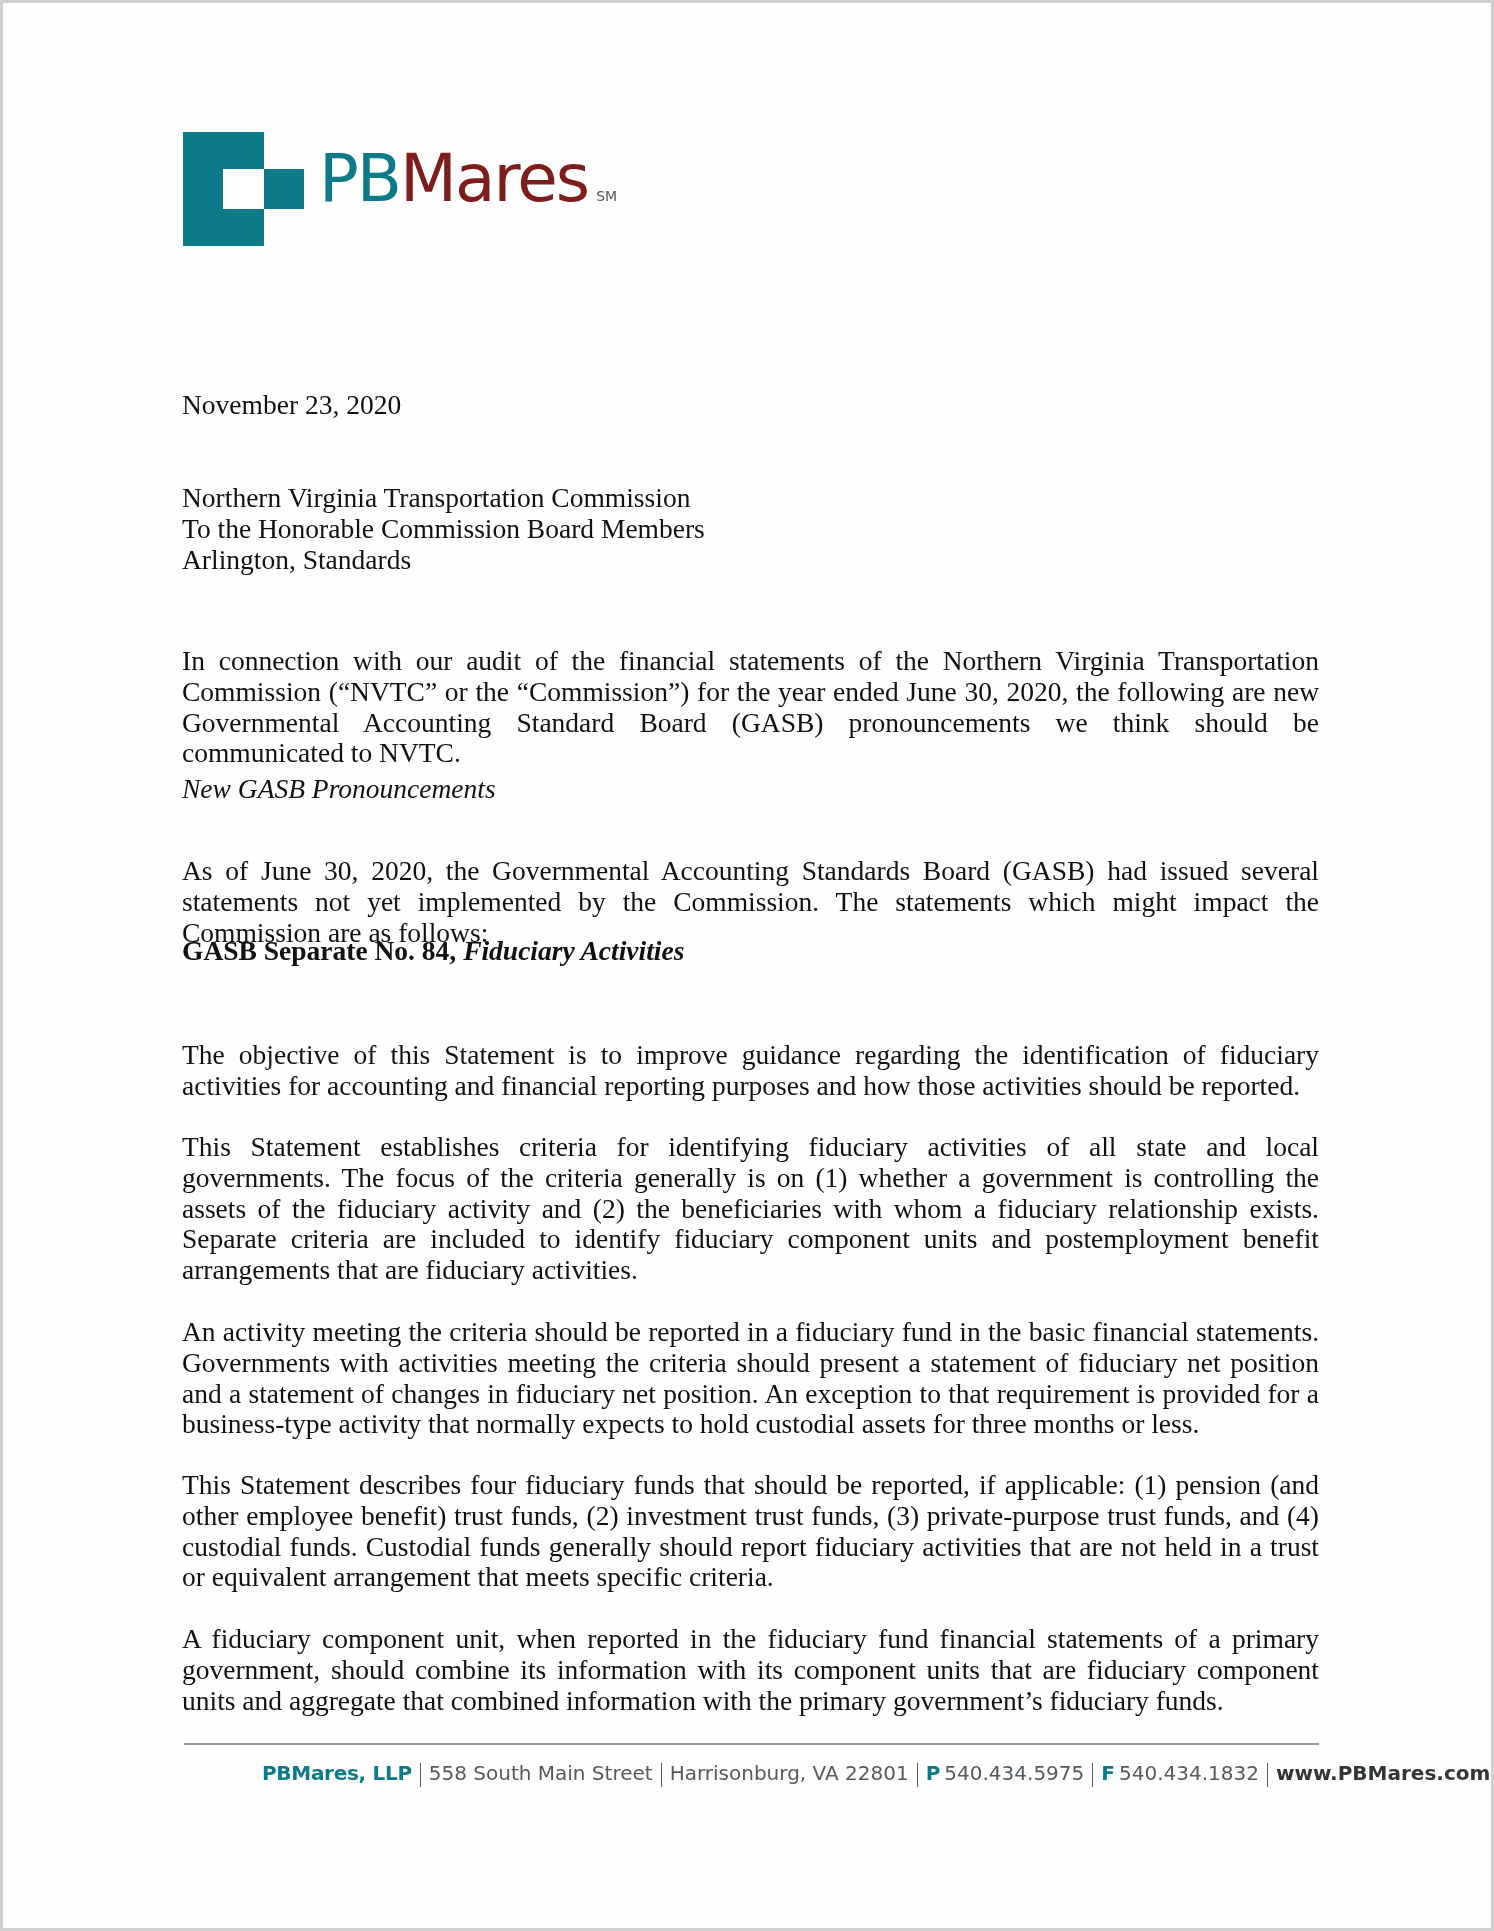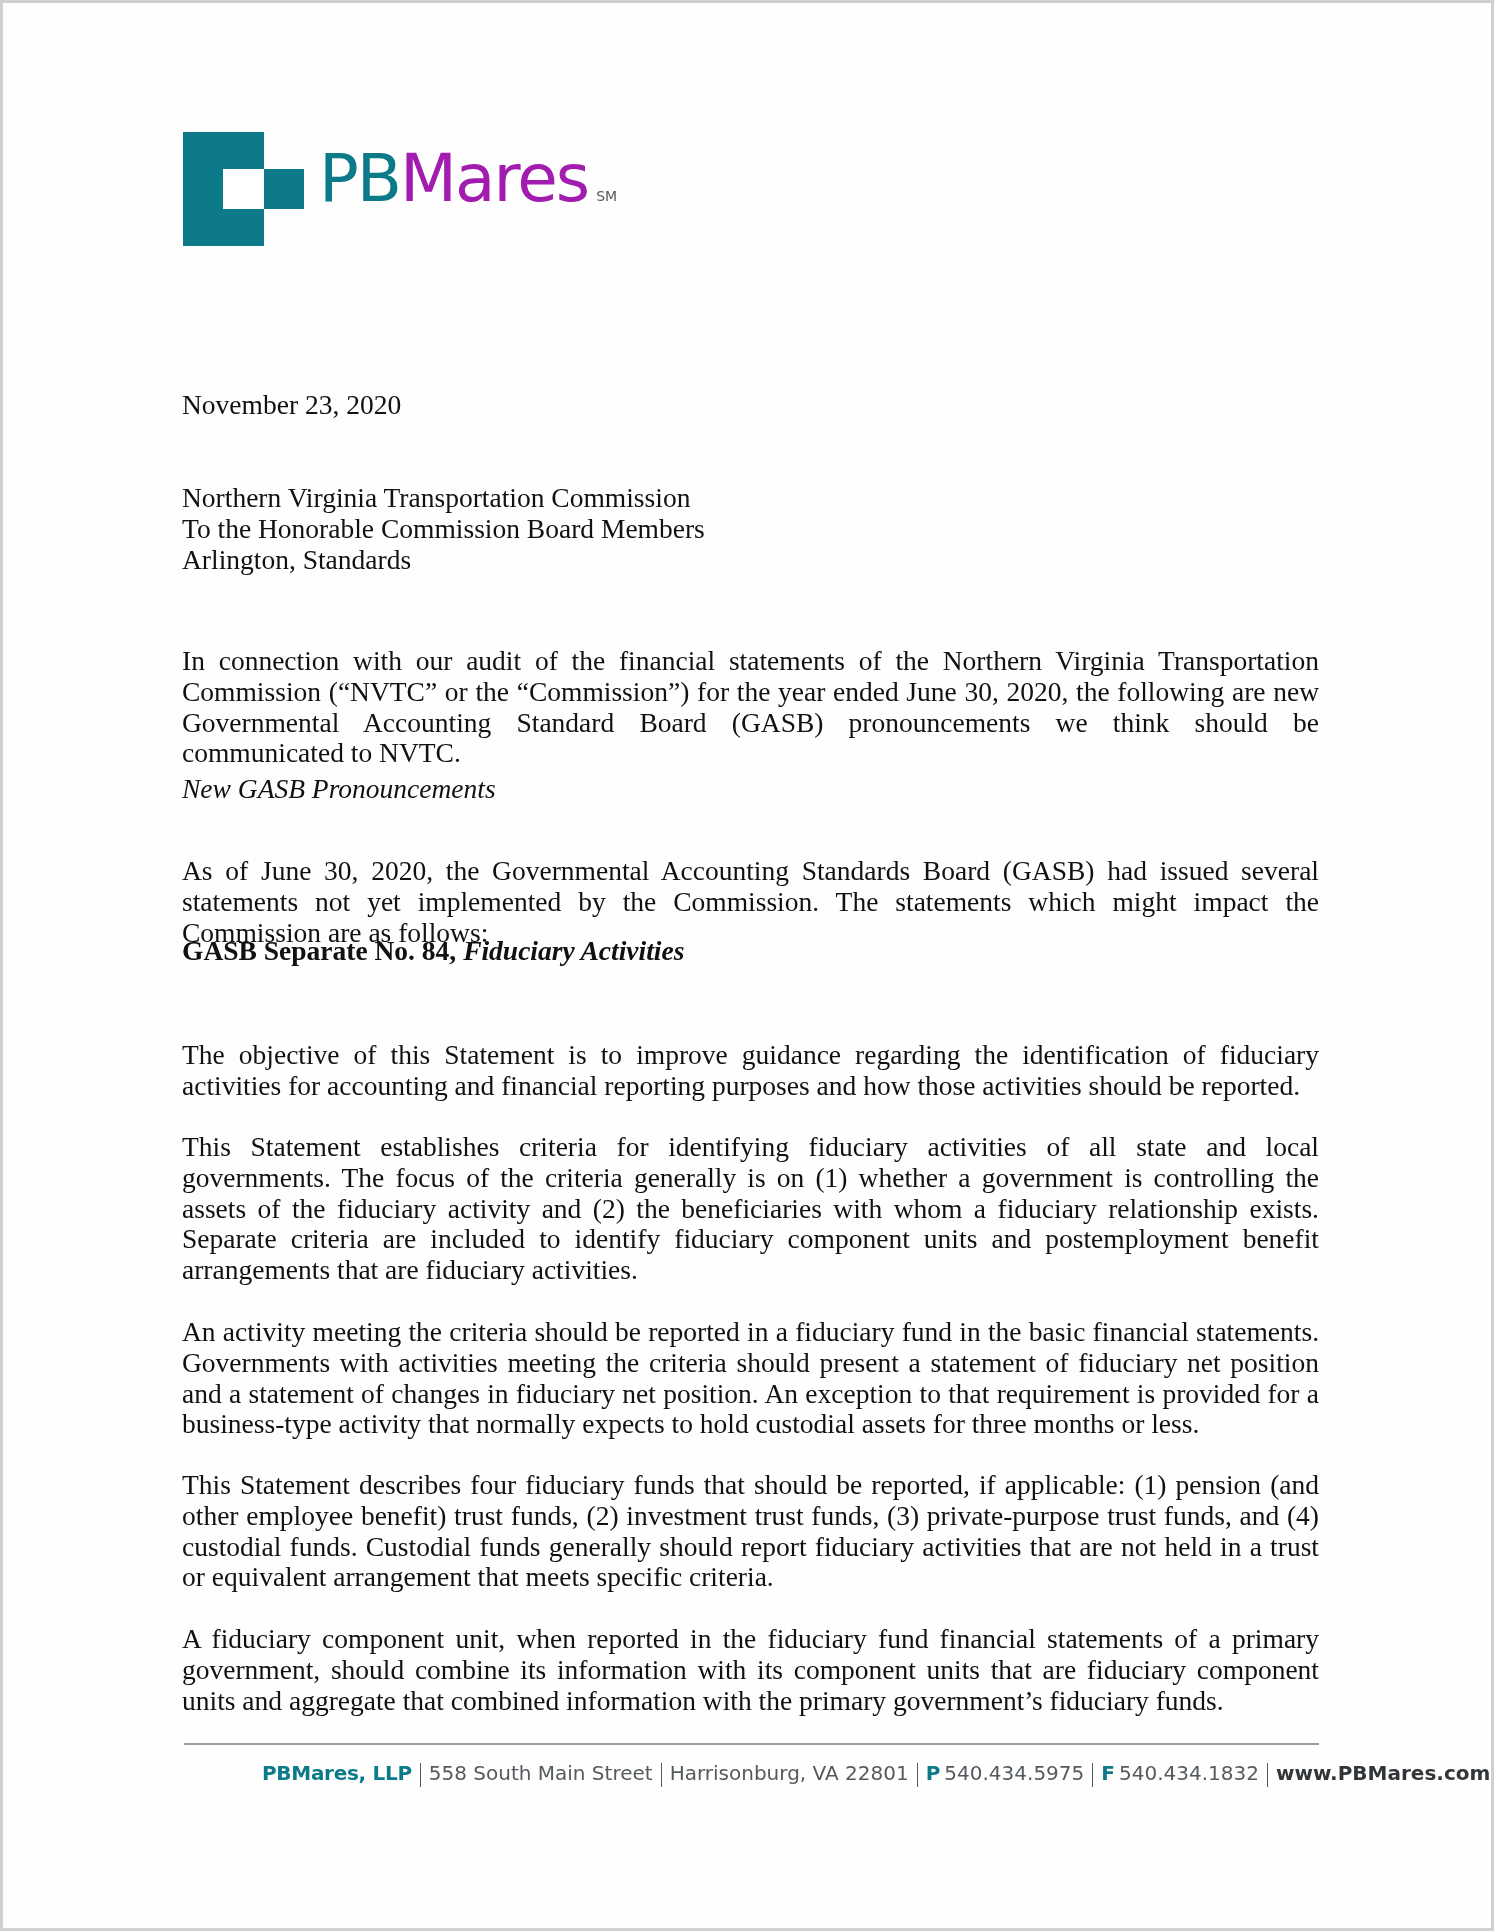--- a/index.html
+++ b/index.html
@@ -63,7 +63,7 @@
       white-space: nowrap;
     }
     .wordmark .pb { color: #0d7a89; }
-    .wordmark .mares { color: #a21caf; }
+    .wordmark .mares { color: #7f1d1d; }
     .wordmark .sm {
       font-size: 14px;
       color: #54585c;

